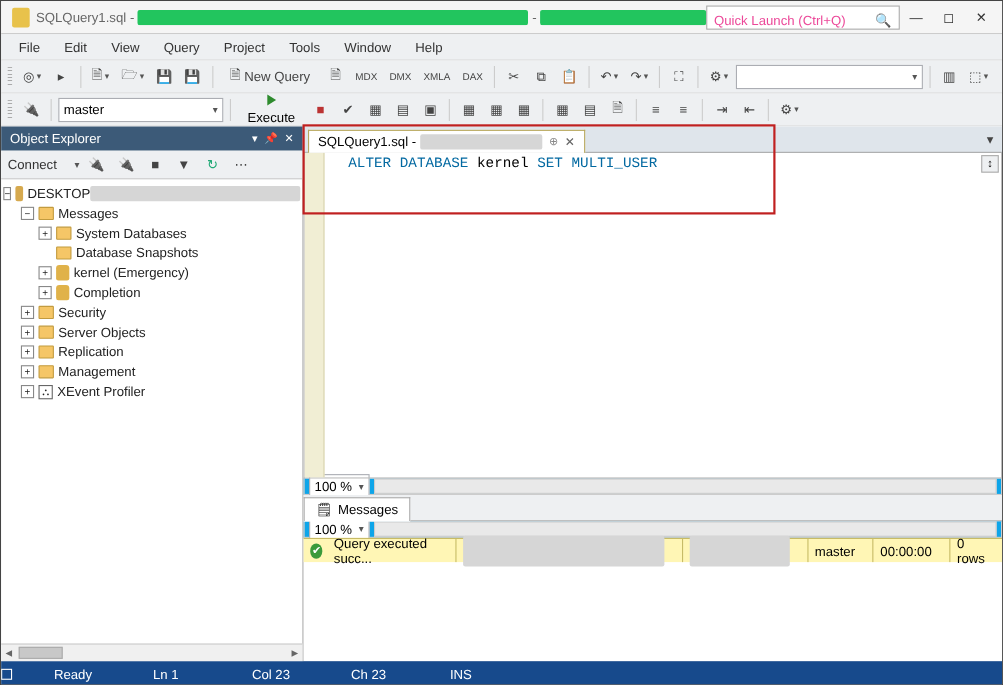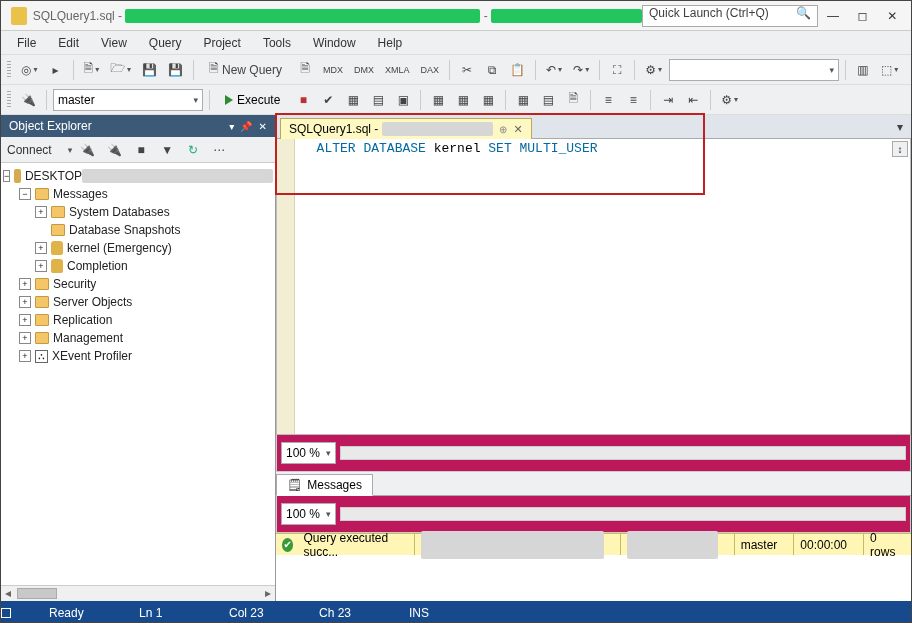--- a/index.html
+++ b/index.html
@@ -31,7 +31,7 @@
   .titlebar .spacer { flex: 1; }
   .titlebar .quick-launch {
     width: 200px; height: 22px; border: 1px solid #aaa; background: #fff;
-    display: flex; align-items: flex-start; padding: 0 6px; font-size: 12px; color: #404040;
+    display: flex; align-items: flex-end; padding: 0 6px; font-size: 12px; color: #ec4899;
     justify-content: space-between;
   }
   .titlebar .winbtn {

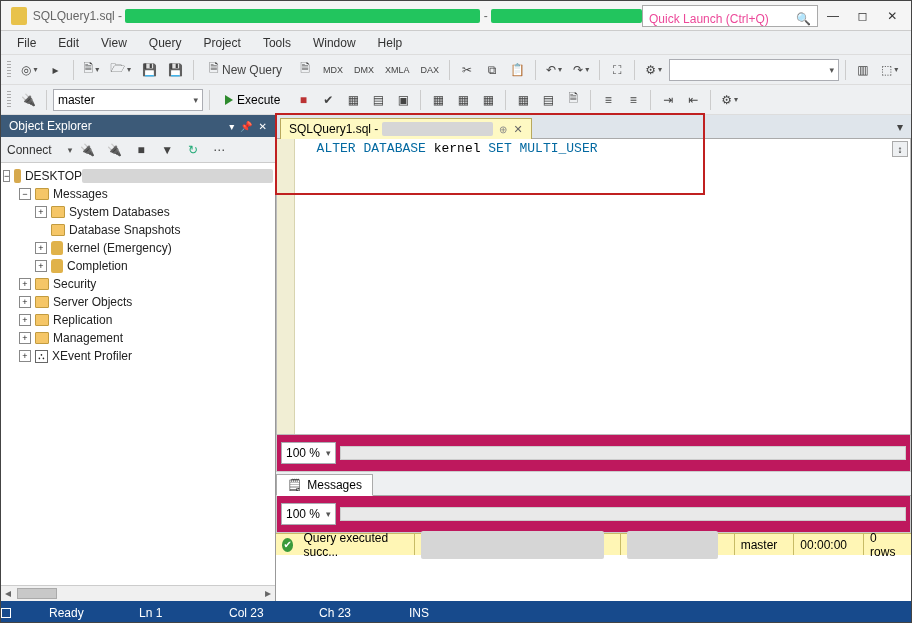--- a/index.html
+++ b/index.html
@@ -65,6 +65,7 @@
   .execute-btn {
     display:flex; align-items:center; gap:4px; padding: 2px 8px; cursor:pointer;
     border:1px solid transparent;
+    flex-direction:column;
   }
   .play { width:0; height:0; border-left:8px solid #2e8b2e; border-top:5px solid transparent; border-bottom:5px solid transparent; }
   

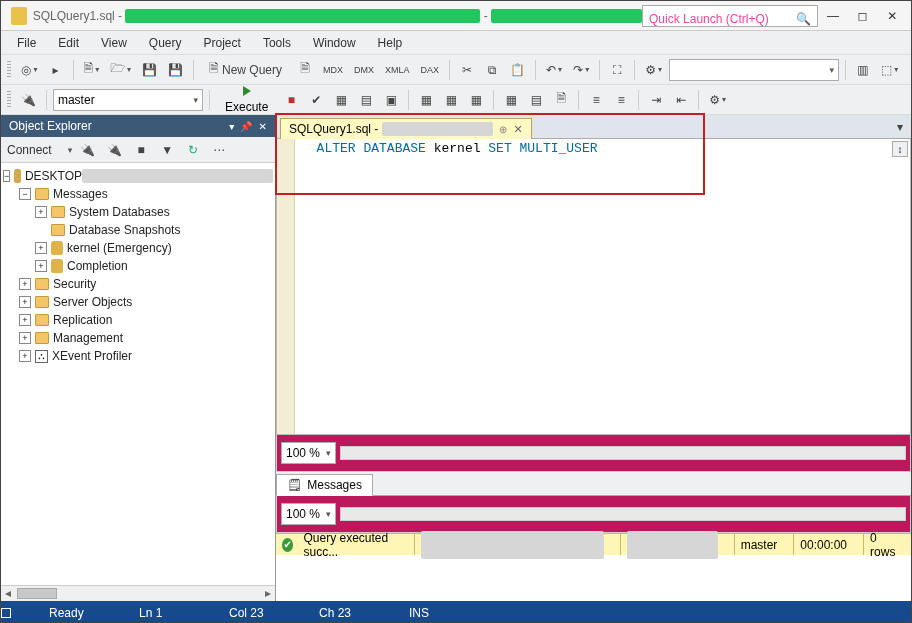--- a/index.html
+++ b/index.html
@@ -105,7 +105,7 @@
     border-bottom:1px solid #aaa;
   }
   .doc-tab {
-    background:#fef9c3; border:1px solid #b8a85d; border-bottom:none;
+    background:#ffffff; border:1px solid #b8a85d; border-bottom:none;
     padding:3px 8px; display:flex; align-items:center; gap:6px; font-size:12px;
     position:relative; top:1px;
   }

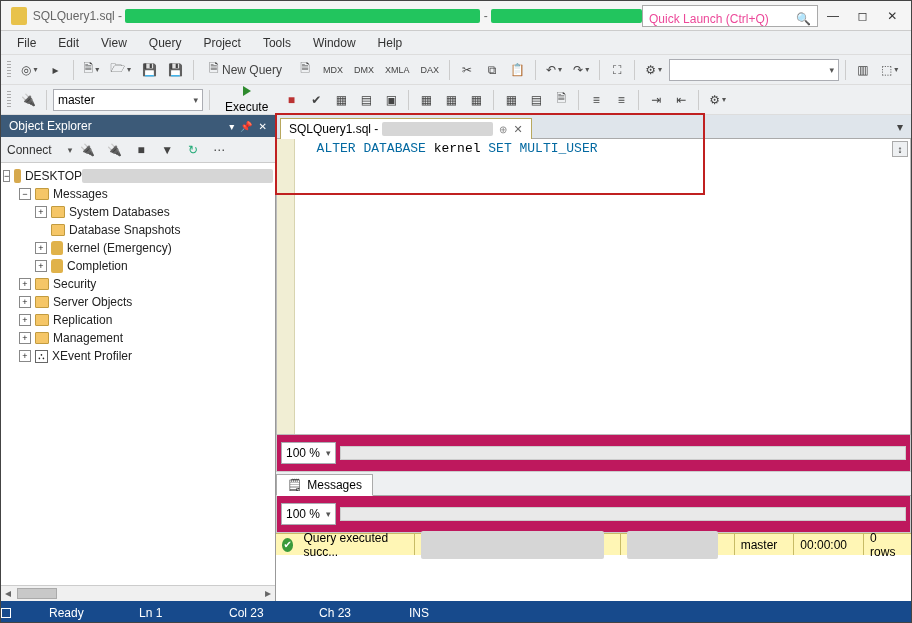--- a/index.html
+++ b/index.html
@@ -124,7 +124,7 @@
   }
   .exp-btn { position:absolute; right:2px; top:2px; width:16px;height:16px; border:1px solid #aaa; background:#eef0f2; font-size:10px; display:flex;align-items:center;justify-content:center; }
   .zoombar {
-    height:37px; background:#be185d; display:flex; align-items:center; gap:4px;
+    height:15px; background:#0ea5e9; display:flex; align-items:center; gap:4px;
     padding:0 4px; border:1px solid #ccc; border-top:none;
   }
   .zoombar .arrow { font-size:9px; color:#555; }

